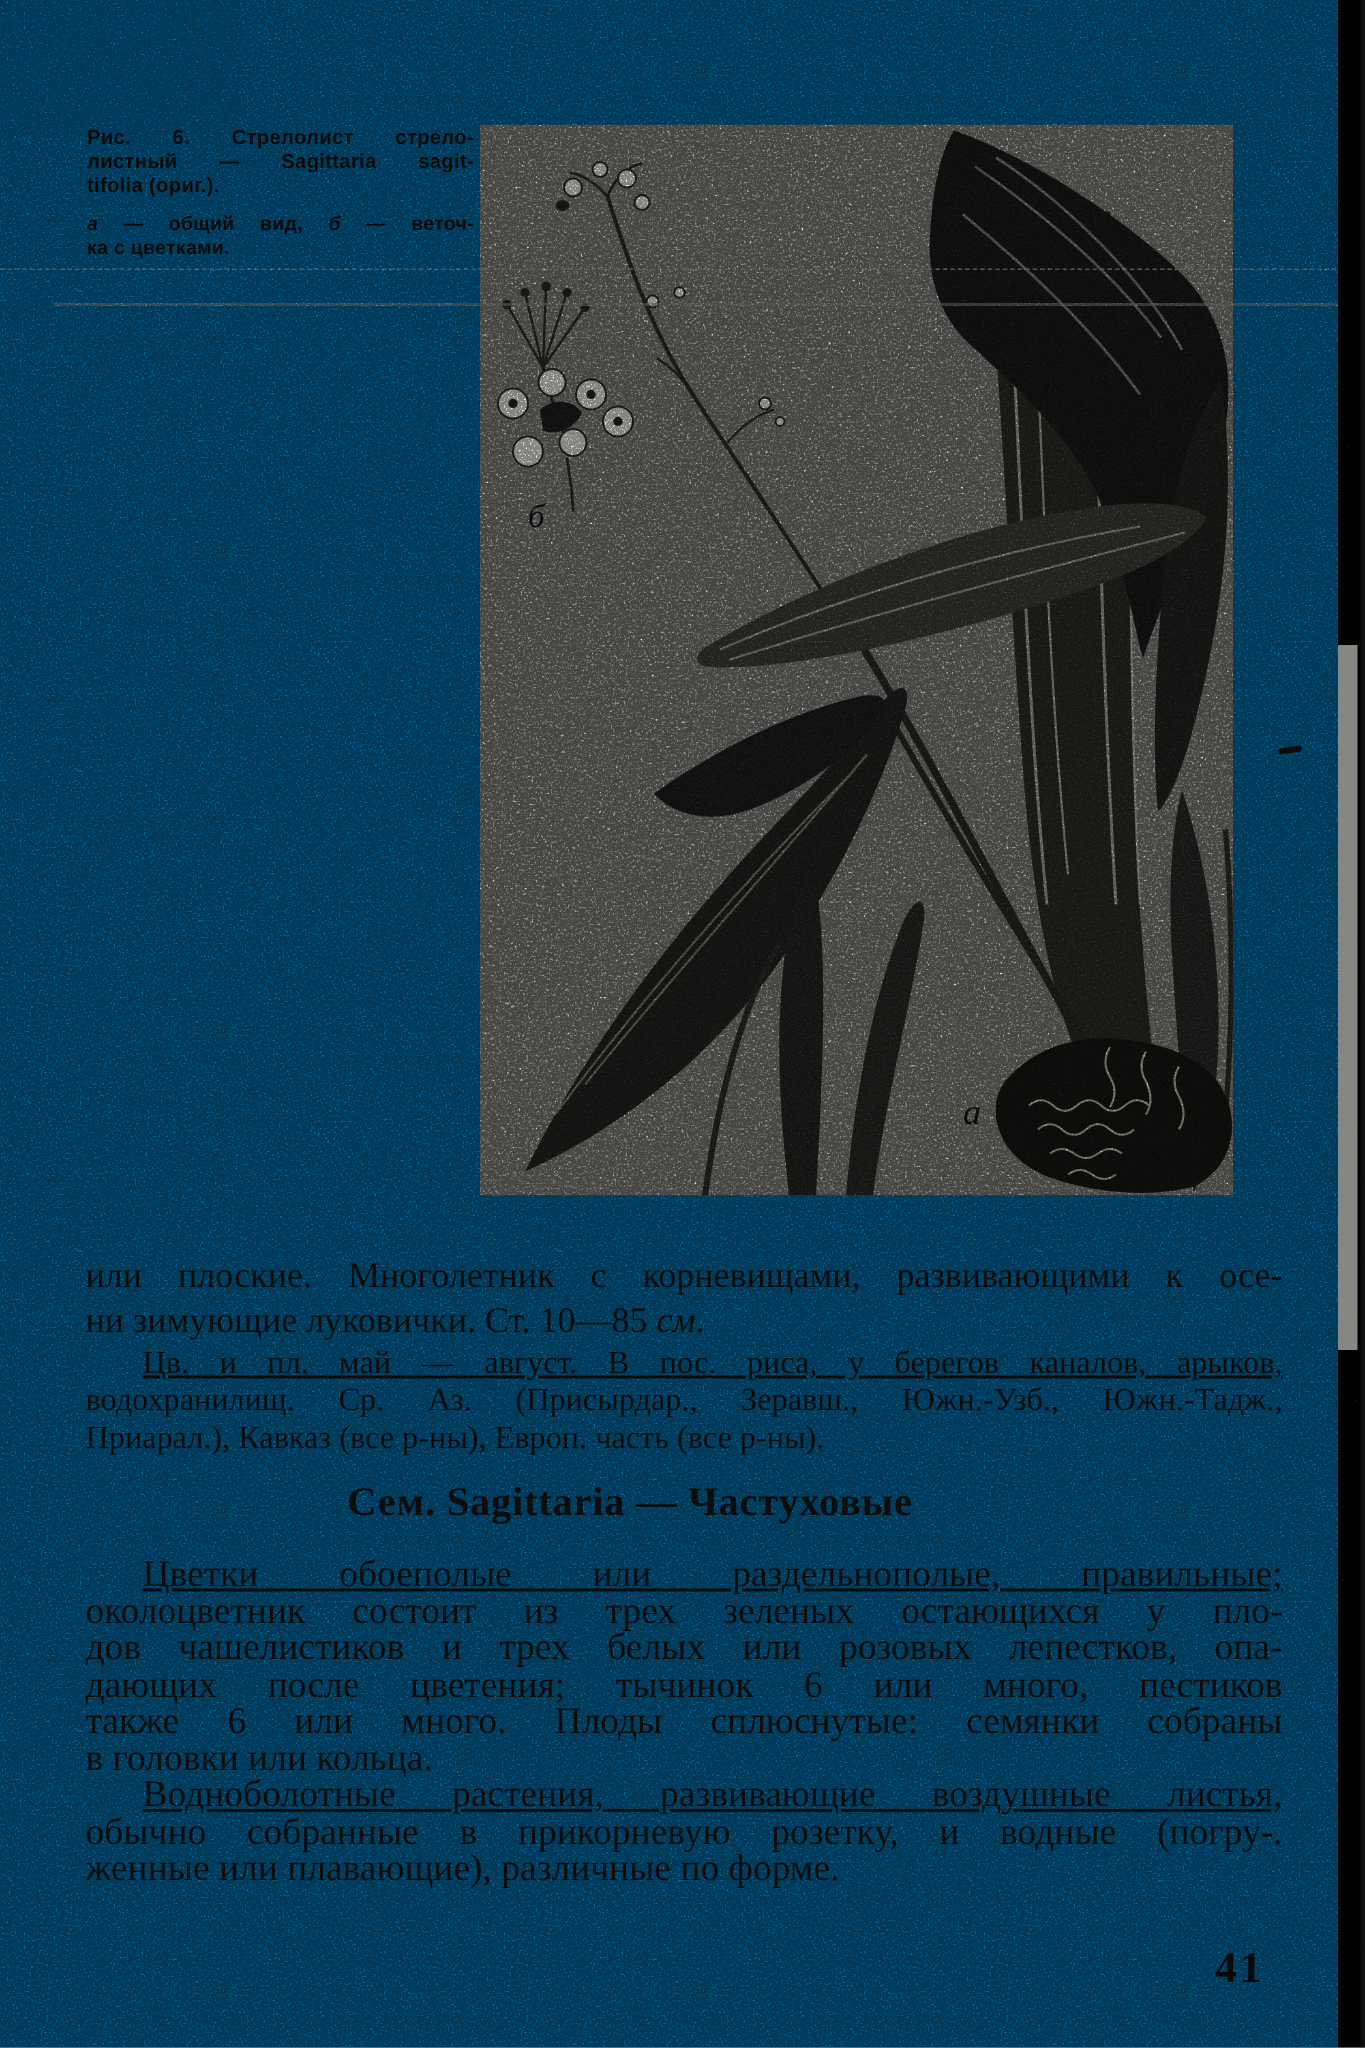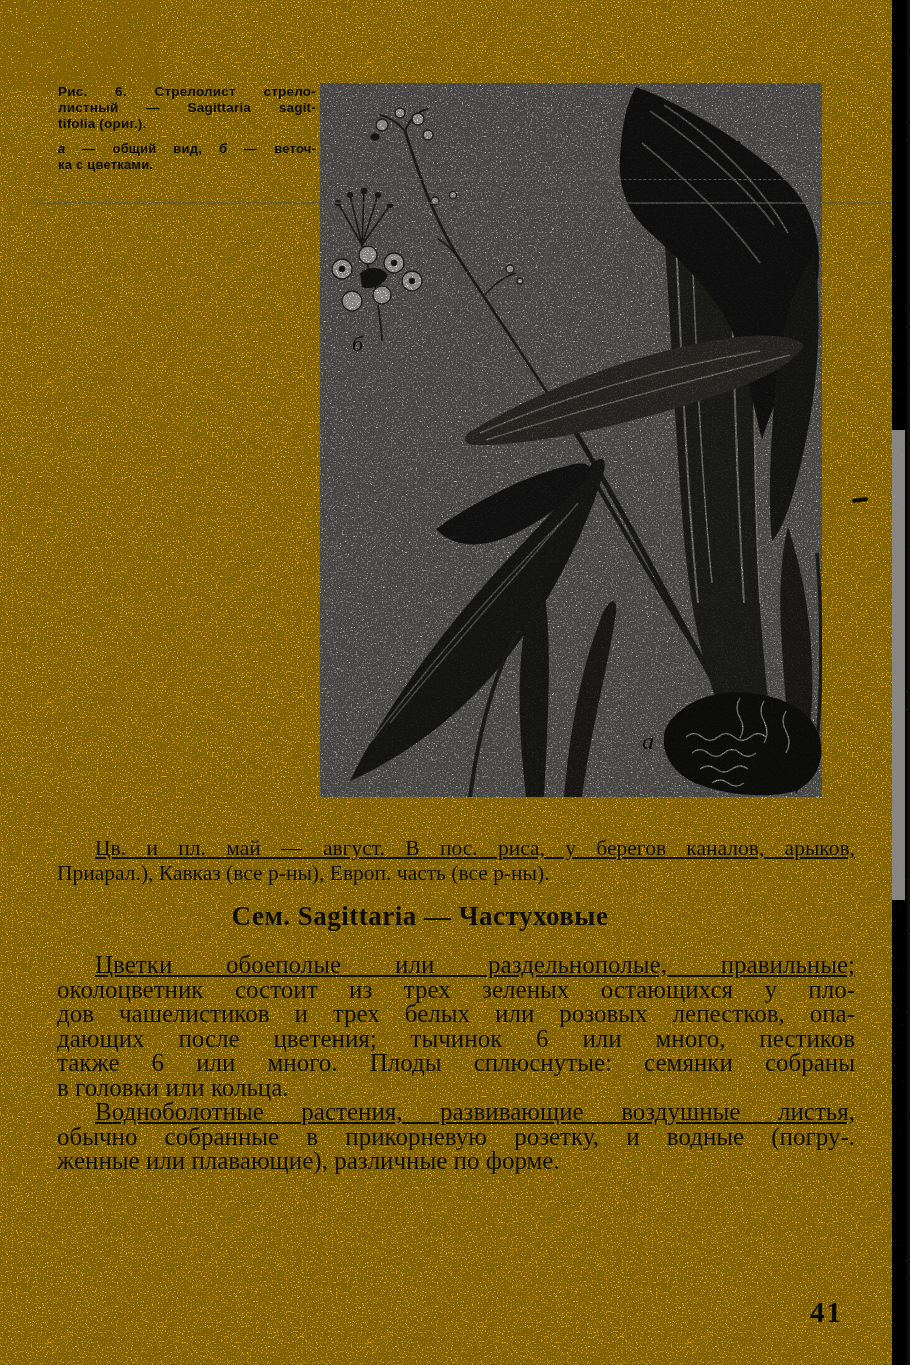--- a/index.html
+++ b/index.html
@@ -5,7 +5,7 @@
   html,body { margin:0; padding:0; background:#888; }
   .page {
     position:relative; width:910px; height:1365px;
-    background:#eab308; overflow:hidden;
+    background:#0369a1; overflow:hidden;
     font-family:"Liberation Serif","DejaVu Serif",serif;
     color:#181715;
   }

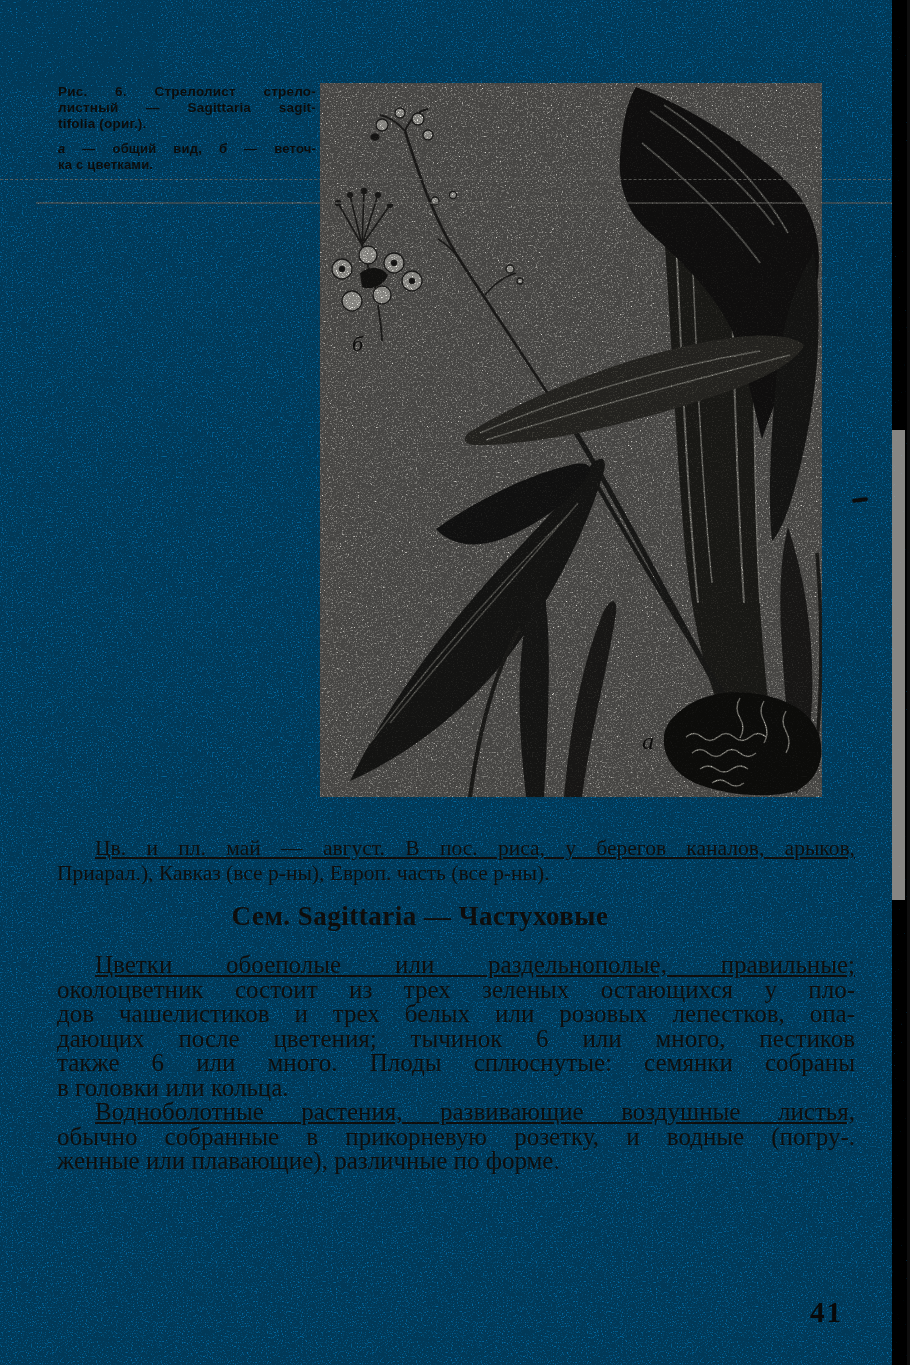--- a/index.html
+++ b/index.html
@@ -179,6 +179,10 @@
   </div>
 
   <div class="body">
+    <div class="p1">
+      <div class="jline">или плоские. Многолетник с корневищами, развивающими к осе-</div>
+      <div><span>ни зимующие луковички. Ст. 10—85 </span><i>см</i><span>.</span></div>
+    </div>
     <div class="p2">
       <div class="jline indent">Цв. и пл. май — август. В пос. риса, у берегов каналов, арыков,</div>
       <div>Приарал.), Кавказ (все р-ны), Европ. часть (все р-ны).</div>

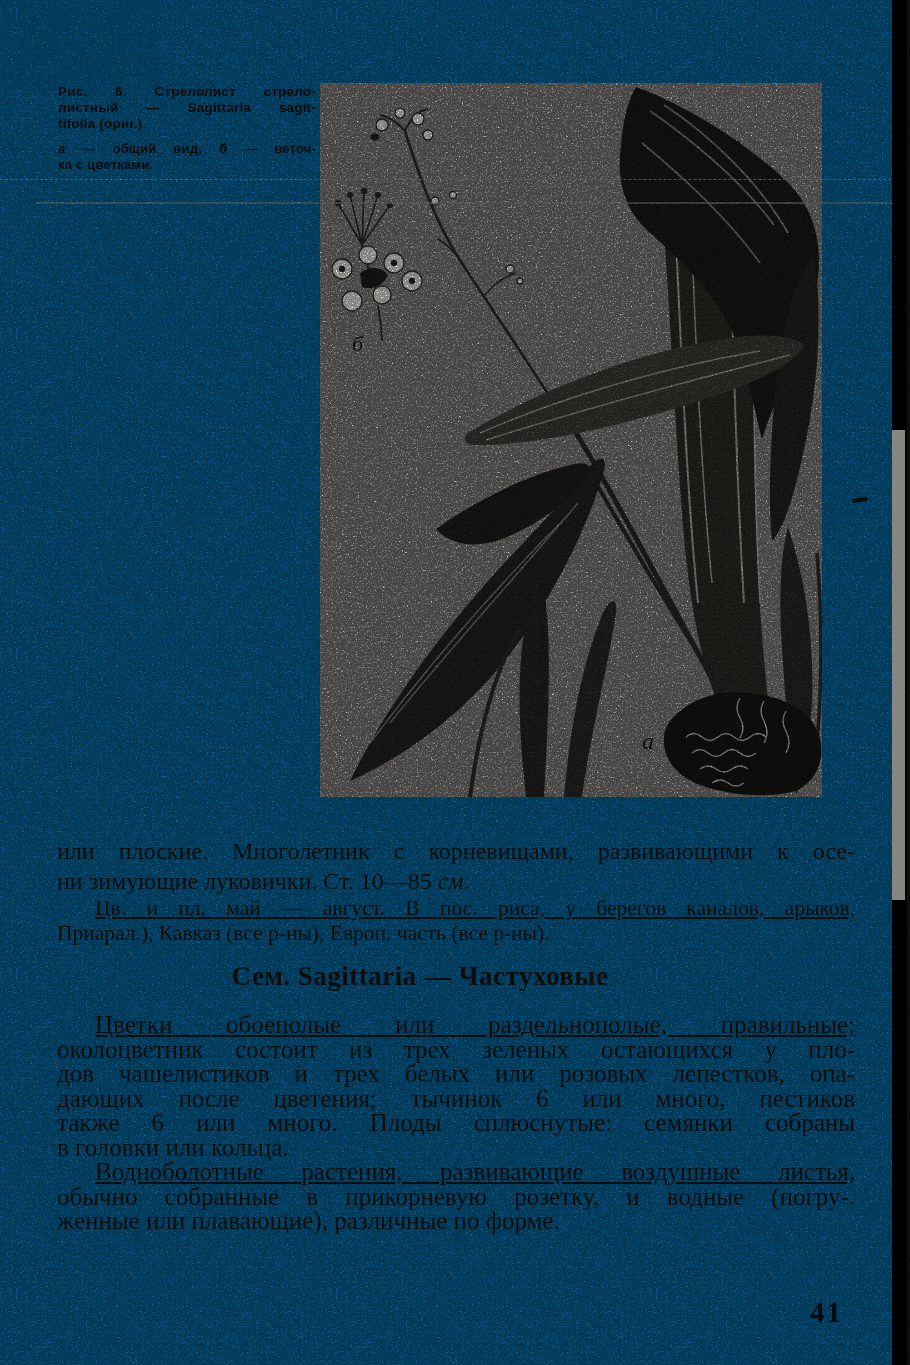--- a/index.html
+++ b/index.html
@@ -185,6 +185,7 @@
     </div>
     <div class="p2">
       <div class="jline indent">Цв. и пл. май — август. В пос. риса, у берегов каналов, арыков,</div>
+      <div class="jline">водохранилищ. Ср. Аз. (Присырдар., Зеравш., Южн.-Узб., Южн.-Тадж.,</div>
       <div>Приарал.), Кавказ (все р-ны), Европ. часть (все р-ны).</div>
     </div>
     <div class="heading">Сем. Sagittaria — Частуховые</div>

